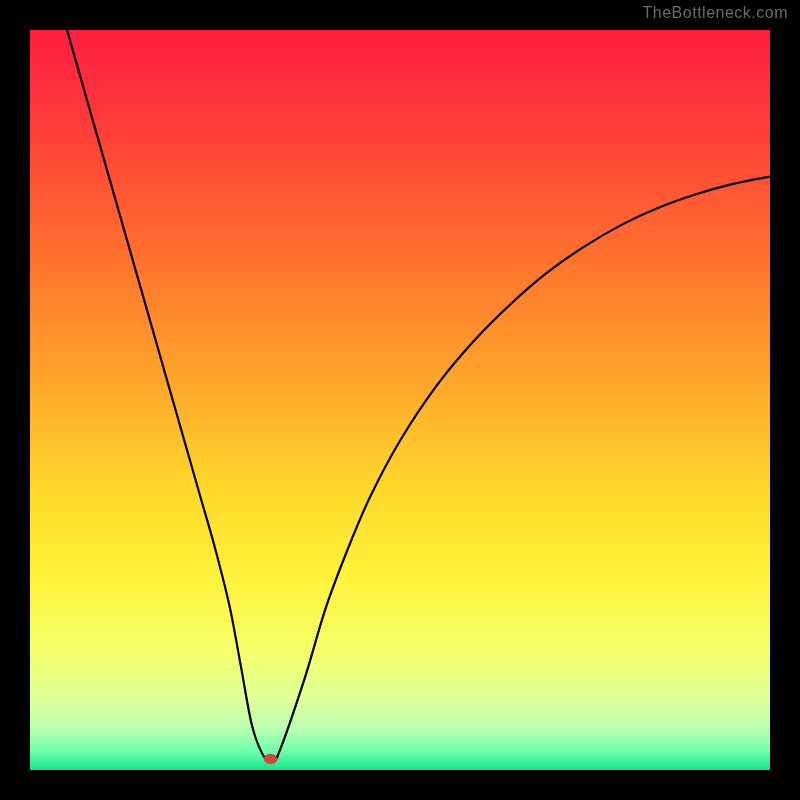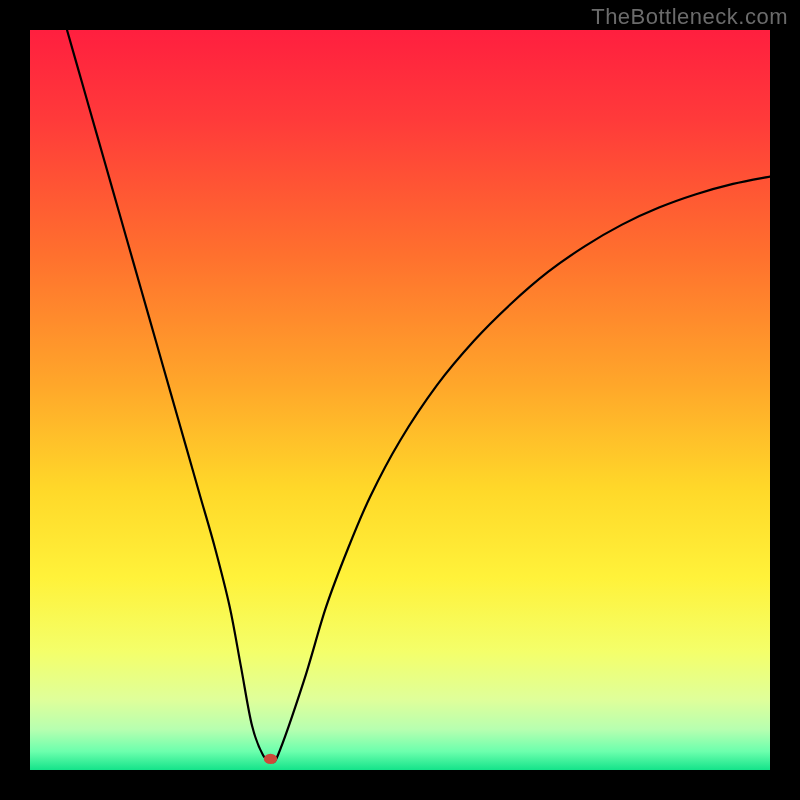--- a/index.html
+++ b/index.html
@@ -30,7 +30,7 @@
     top: 4px;
     right: 12px;
     color: #6b6b6b;
-    font-size: 22px;
+    font-size: 16px;
     font-weight: 500;
     letter-spacing: 0.5px;
     user-select: none;

